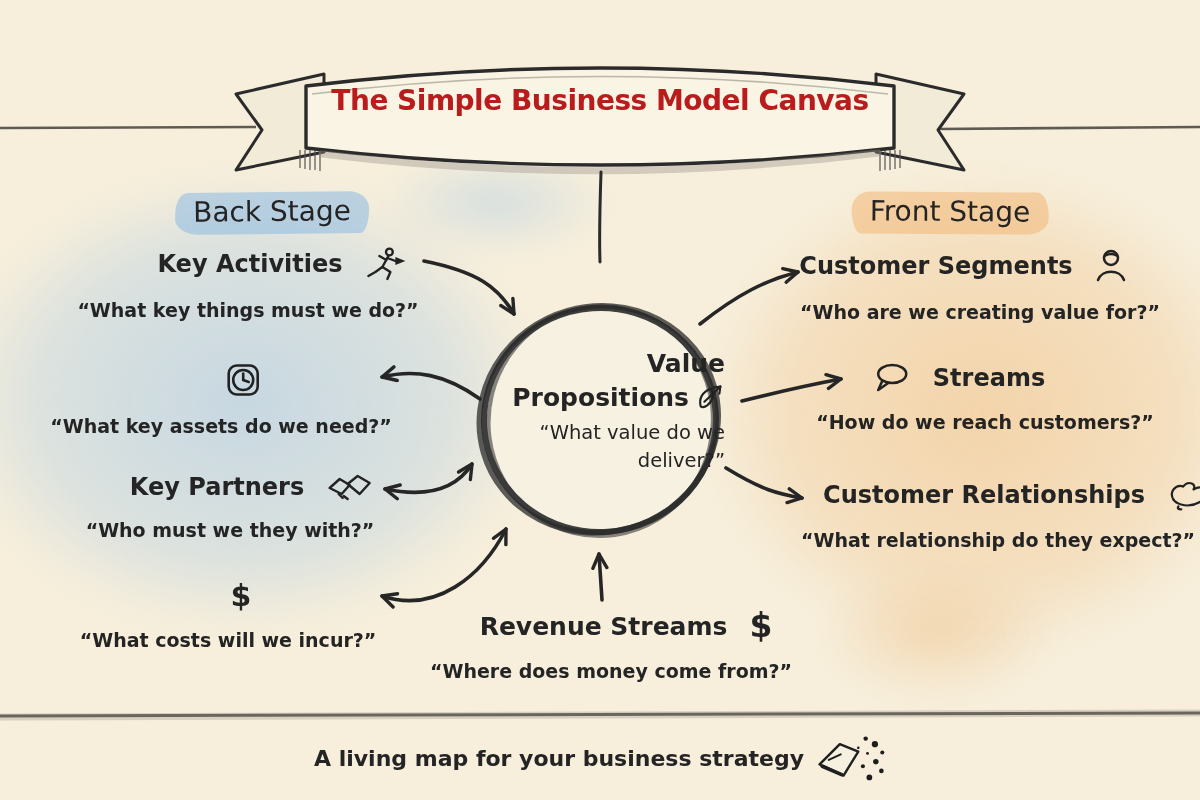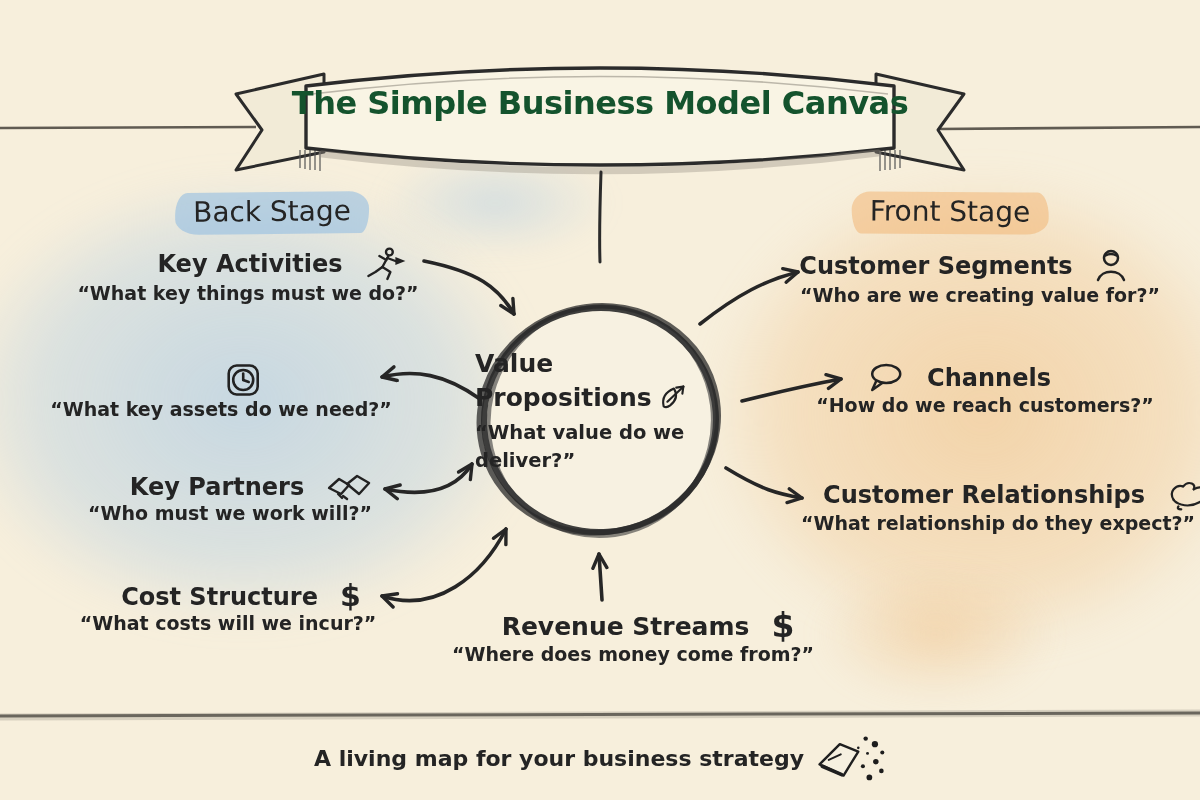--- a/index.html
+++ b/index.html
@@ -34,8 +34,8 @@
   .txt{white-space:nowrap;}
   .center-x{transform:translateX(-50%);}
   .banner-title{
-    left:600px;top:84px;font-size:32px;font-weight:700;letter-spacing:-.5px;
-    color:#14532d;text-align:right;
+    left:600px;top:84px;font-size:28px;font-weight:700;letter-spacing:-.5px;
+    color:#b91c1c;text-align:right;
   }
   .stage-label{font-size:28px;font-weight:400;}
   .hl{padding:3px 18px 6px;display:inline-block;}

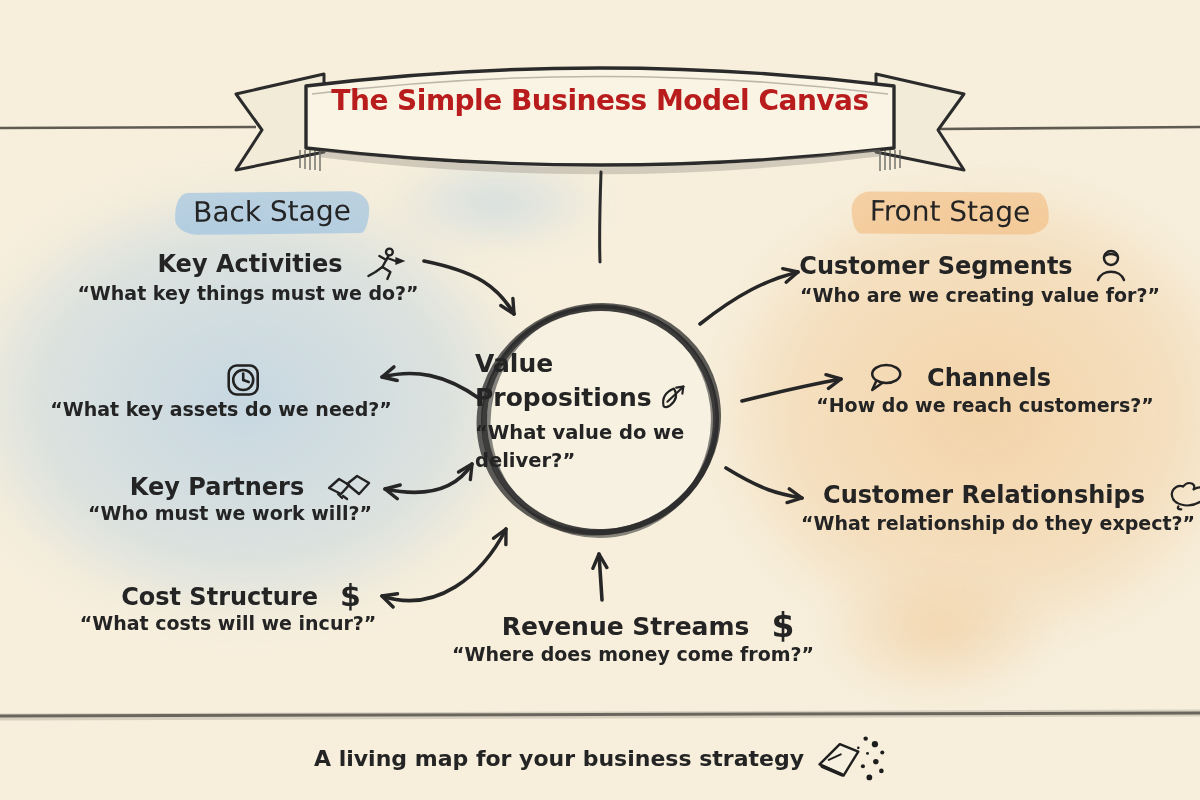--- a/index.html
+++ b/index.html
@@ -51,7 +51,7 @@
   }
   .item{text-align:center;}
   .trow{display:flex;align-items:center;justify-content:center;gap:22px;font-size:24px;font-weight:700;white-space:nowrap;}
-  .q{font-size:19px;font-weight:700;margin-top:0;white-space:nowrap;position:relative;left:var(--q,0px);}
+  .q{font-size:19px;font-weight:700;margin-top:17px;white-space:nowrap;position:relative;left:var(--q,0px);}
   .dollar{font-size:30px;font-weight:700;line-height:1;transform:translateY(-1px);}
   .icon{flex:0 0 auto;display:inline-block;}
   .vp{left:600px;top:347px;width:250px;text-align:left;transform:translateX(-50%);}

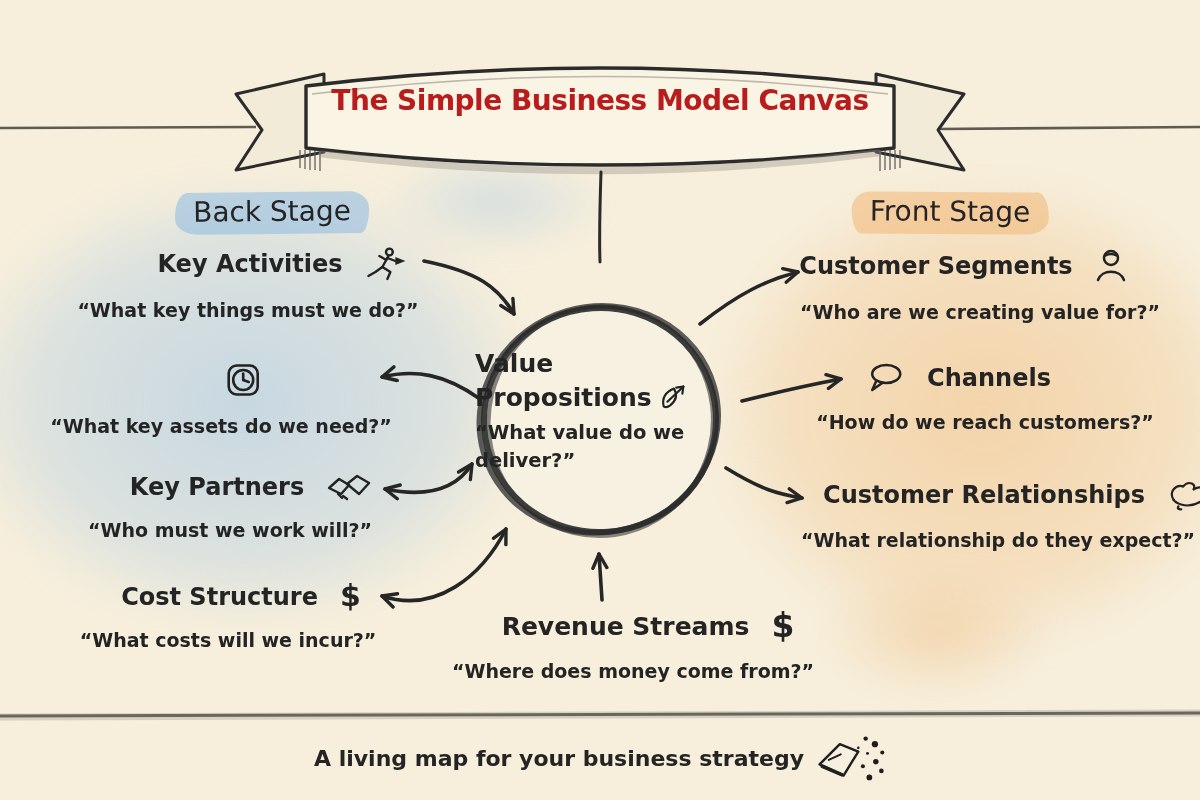--- a/index.html
+++ b/index.html
@@ -54,7 +54,7 @@
   .q{font-size:19px;font-weight:700;margin-top:17px;white-space:nowrap;position:relative;left:var(--q,0px);}
   .dollar{font-size:30px;font-weight:700;line-height:1;transform:translateY(-1px);}
   .icon{flex:0 0 auto;display:inline-block;}
-  .vp{left:600px;top:347px;width:250px;text-align:left;transform:translateX(-50%);}
+  .vp{left:600px;top:347px;width:250px;text-align:right;transform:translateX(-50%);}
   .vp-title{font-size:25px;font-weight:700;line-height:1.35;}
   .vp-title .icon{vertical-align:-6px;margin-left:6px;}
   .vp-q{font-size:19.5px;font-weight:700;line-height:1.45;margin-top:4px;}

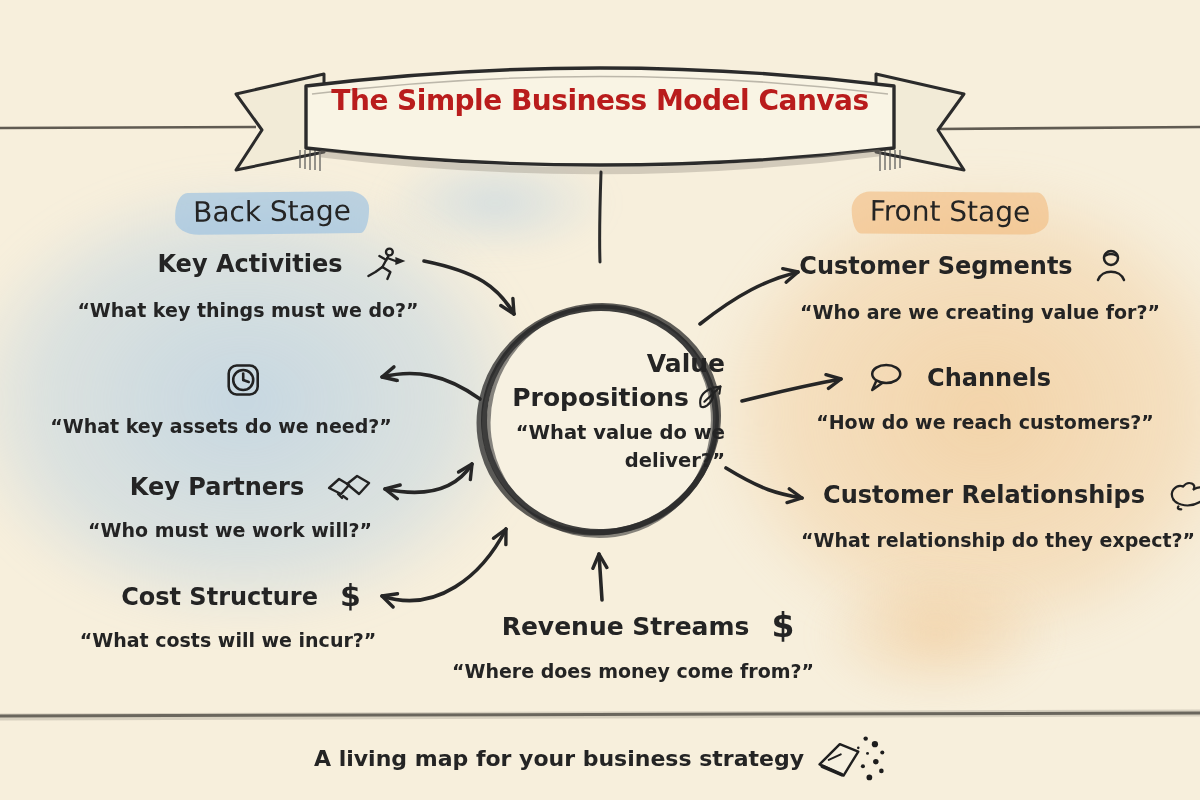--- a/index.html
+++ b/index.html
@@ -208,7 +208,7 @@
         <path d="M9,19 L5,28 L15,21"></path>
       </g>
     </svg>
-    <span>Channels</span>
+    <span>Streams</span>
   </div>
   <div class="q">“How do we reach customers?”</div>
 </div>

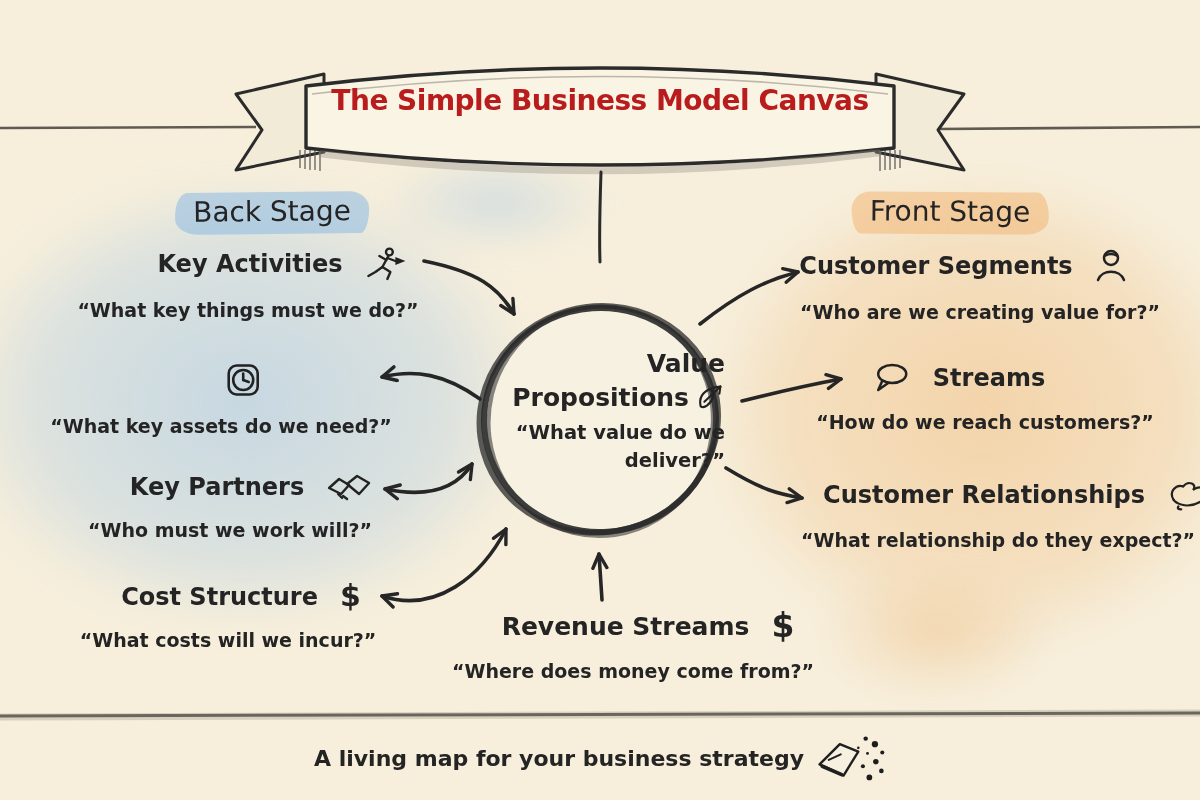--- a/index.html
+++ b/index.html
@@ -57,7 +57,7 @@
   .vp{left:600px;top:347px;width:250px;text-align:right;transform:translateX(-50%);}
   .vp-title{font-size:25px;font-weight:700;line-height:1.35;}
   .vp-title .icon{vertical-align:-6px;margin-left:6px;}
-  .vp-q{font-size:19.5px;font-weight:700;line-height:1.45;margin-top:4px;}
+  .vp-q{font-size:19.5px;font-weight:400;line-height:1.45;margin-top:4px;}
   .footer-row{left:600px;top:731px;display:flex;align-items:center;gap:10px;transform:translateX(-50%);}
   .footer-text{font-size:22px;font-weight:700;white-space:nowrap;}
 </style>

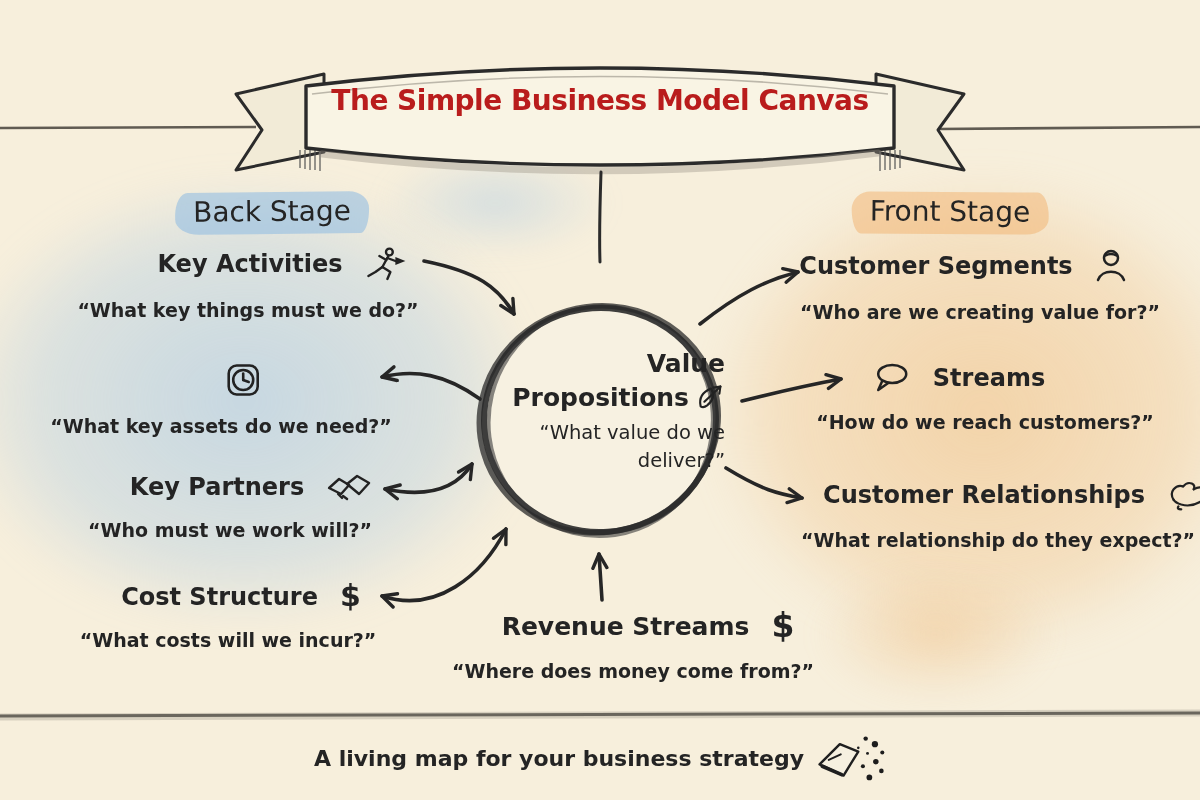--- a/index.html
+++ b/index.html
@@ -175,7 +175,7 @@
       </g>
     </svg>
   </div>
-  <div class="q">“Who must we work will?”</div>
+  <div class="q">“Who must we they with?”</div>
 </div>
 
 <div class="abs item center-x" style="left:241px;top:582px;--q:-13px">

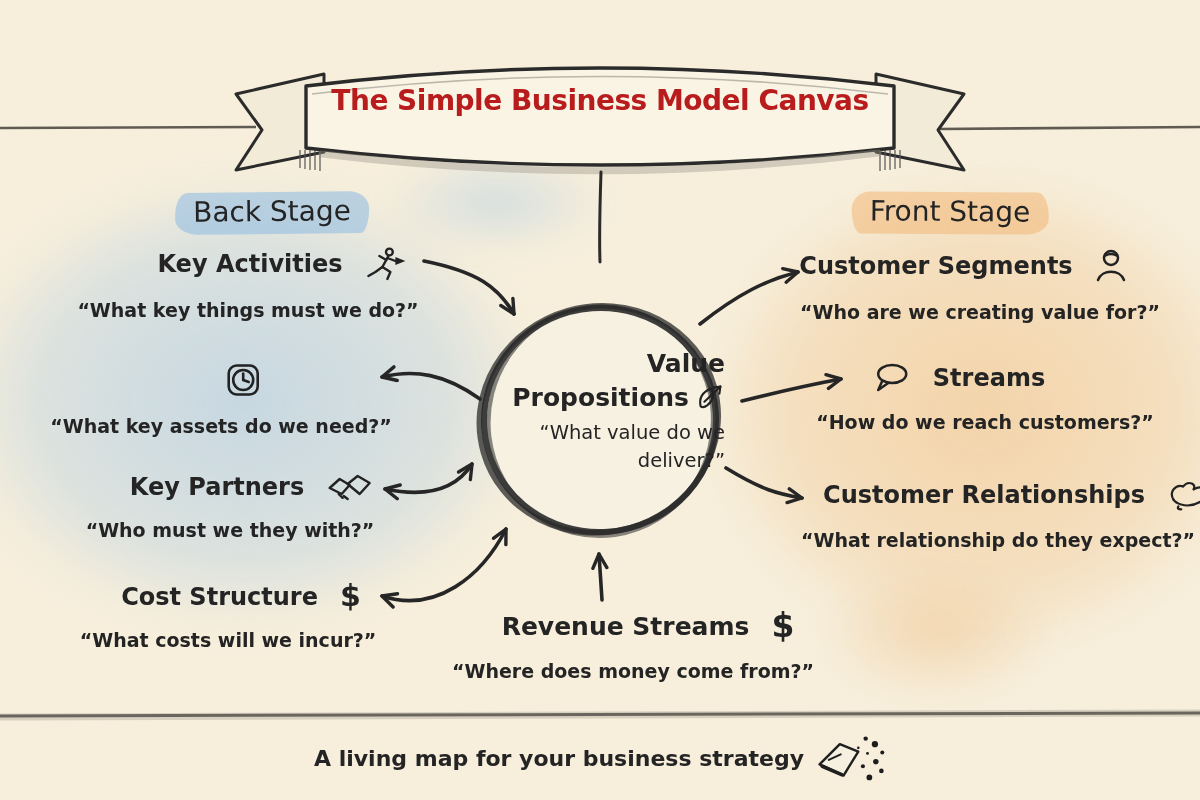--- a/index.html
+++ b/index.html
@@ -180,7 +180,6 @@
 
 <div class="abs item center-x" style="left:241px;top:582px;--q:-13px">
   <div class="trow">
-    <span>Cost Structure</span>
     <span class="dollar">$</span>
   </div>
   <div class="q">“What costs will we incur?”</div>

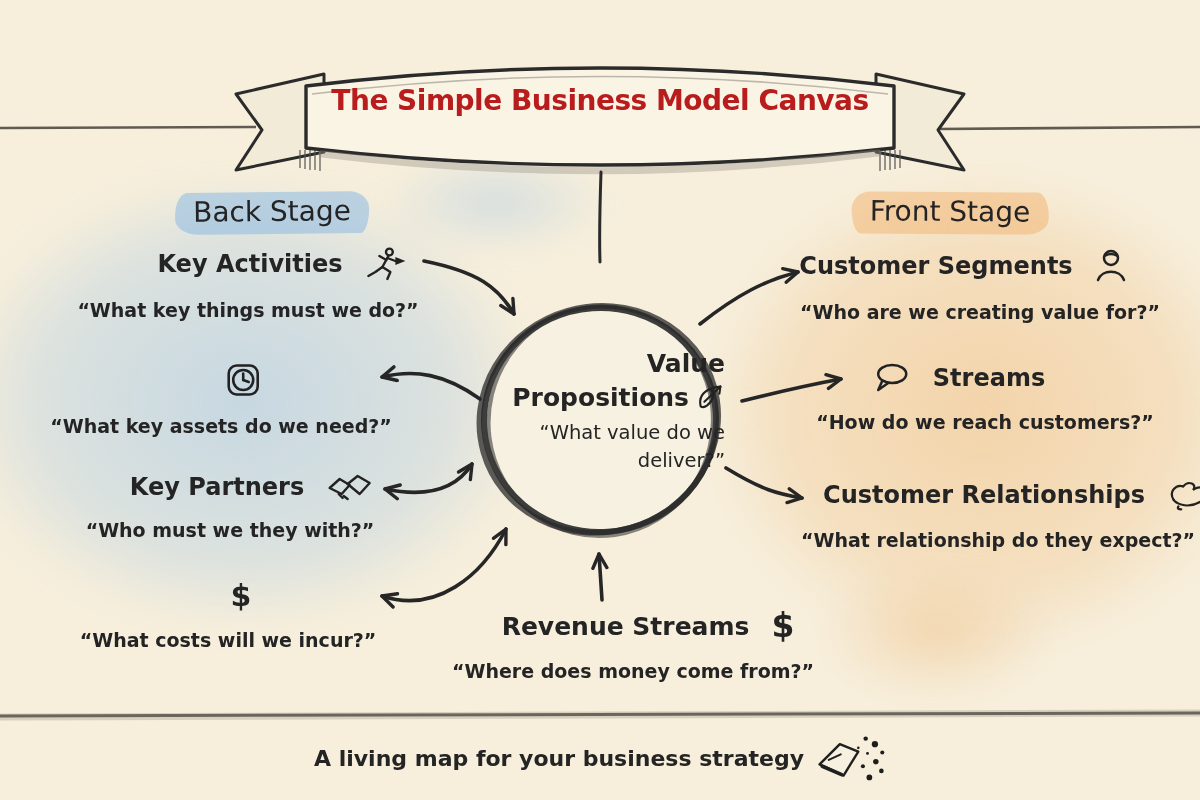--- a/index.html
+++ b/index.html
@@ -242,7 +242,7 @@
   <div class="vp-q">“What value do we deliver?”</div>
 </div>
 
-<div class="abs item center-x" style="left:648px;top:610px;--q:-15px">
+<div class="abs item center-x" style="left:626px;top:610px;--q:-15px">
   <div class="trow" style="font-size:25px;">
     <span>Revenue Streams</span>
     <span class="dollar" style="font-size:33px;">$</span>

